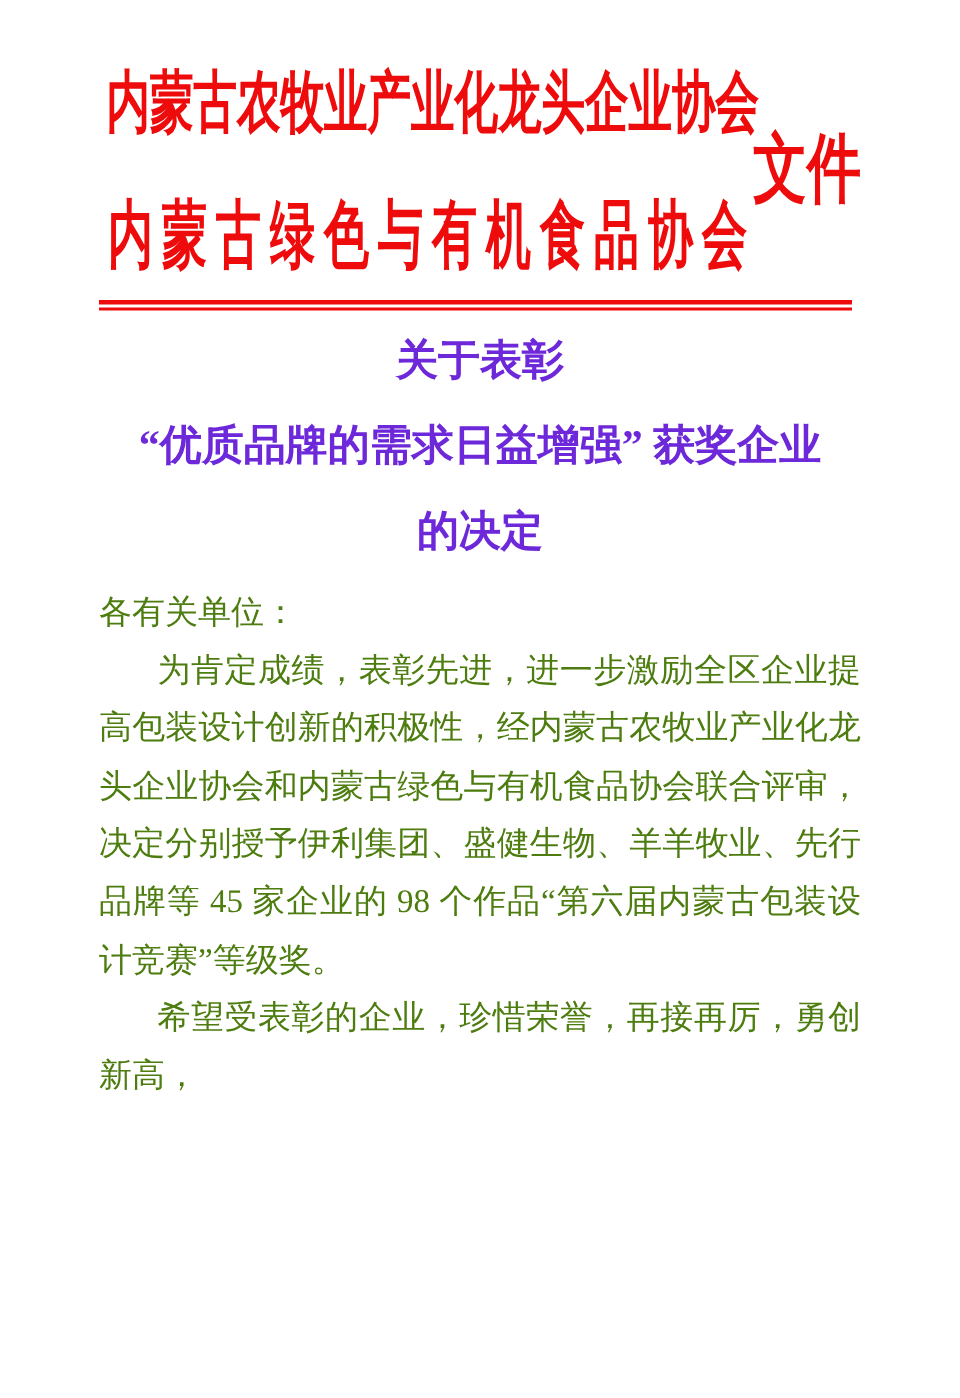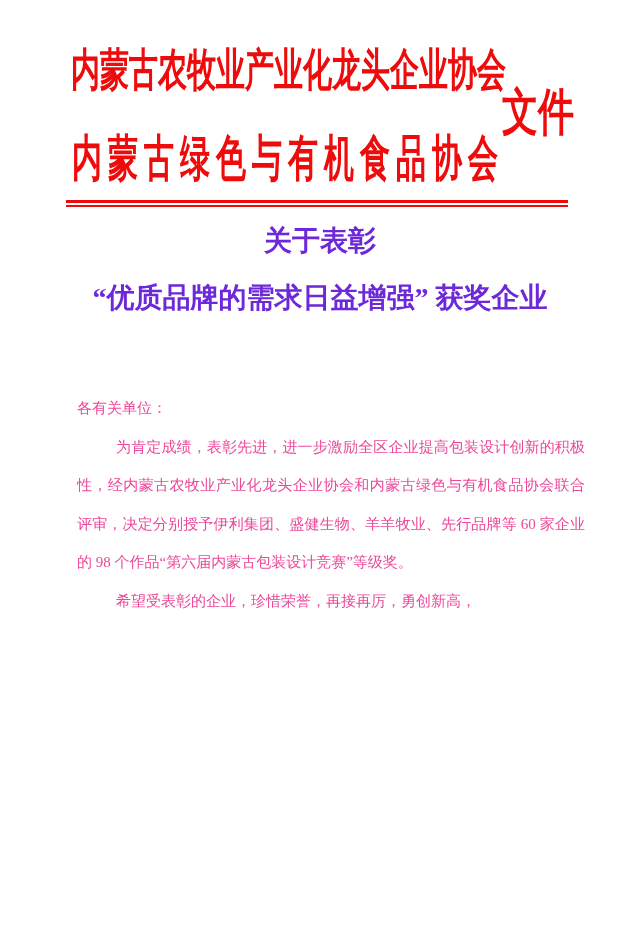--- a/index.html
+++ b/index.html
@@ -107,6 +107,7 @@
   <div class="doc-title">
     <div>关于表彰</div>
     <div>“优质品牌的需求日益增强” 获奖企业</div>
+    <div>的决定</div>
   </div>
 
   <div class="doc-body">

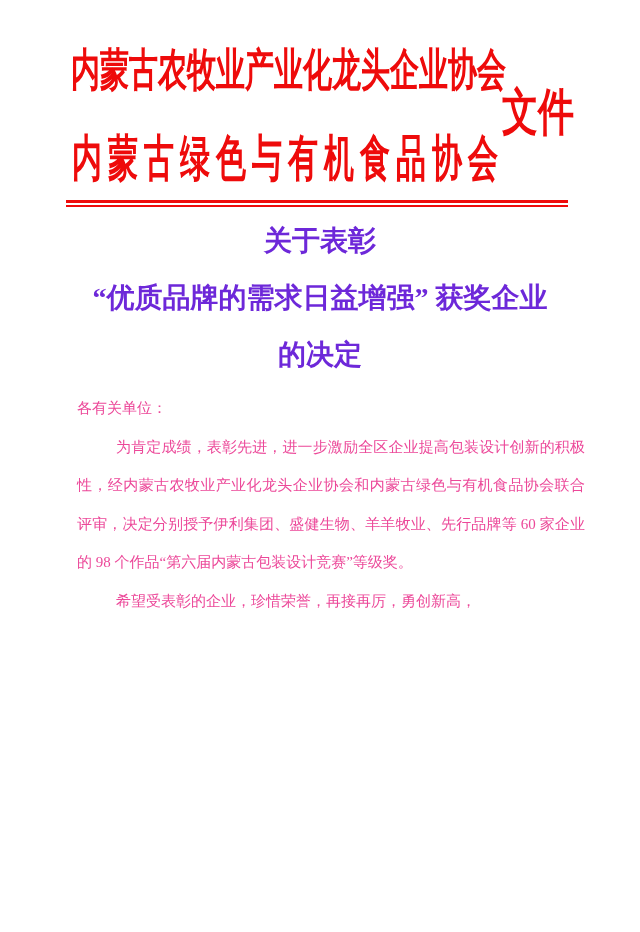--- a/index.html
+++ b/index.html
@@ -78,10 +78,10 @@
   .doc-body {
     position: absolute;
     top: 389px;
-    left: 77px;
+    left: 66px;
     width: 508px;
-    color: #ec4899;
-    font-size: 15px;
+    color: #4d7c0f;
+    font-size: 22px;
     line-height: 38.6px;
     text-align: justify;
   }

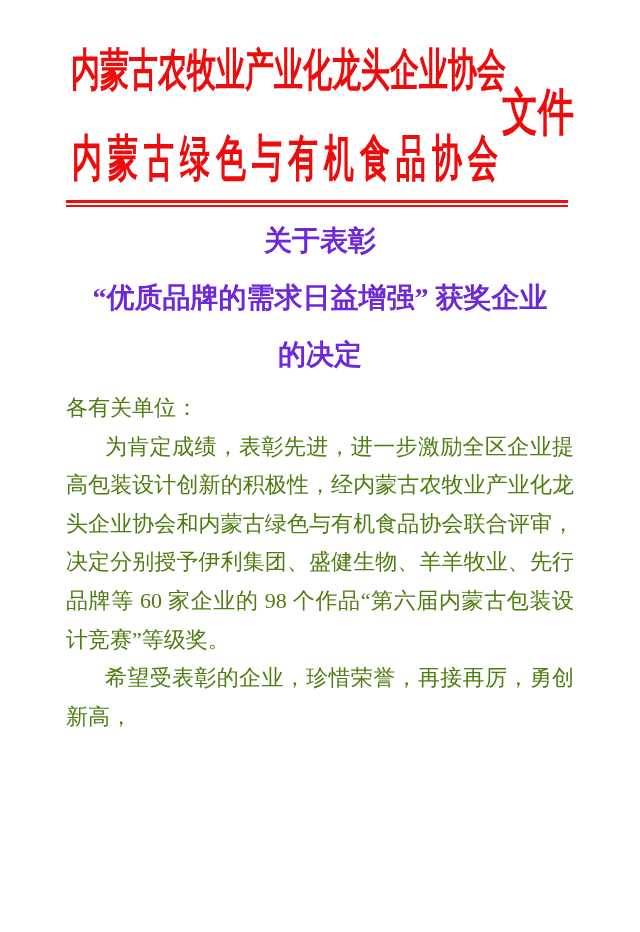--- a/index.html
+++ b/index.html
@@ -112,7 +112,7 @@
 
   <div class="doc-body">
     <p>各有关单位：</p>
-    <p class="para">为肯定成绩，表彰先进，进一步激励全区企业提高包装设计创新的积极性，经内蒙古农牧业产业化龙头企业协会和内蒙古绿色与有机食品协会联合评审，决定分别授予伊利集团、盛健生物、羊羊牧业、先行品牌等 60 家企业的 98 个作品“第六届内蒙古包装设计竞赛”等级奖。</p>
+    <p class="para">为肯定成绩，表彰先进，进一步激励全区企业提高包装设计创新的积极性，经内蒙古农牧业产业化龙头企业协会和内蒙古绿色与有机食品协会联合评审，决定分别授予伊利集团、盛健生物、羊羊牧业、先行品牌等 45 家企业的 98 个作品“第六届内蒙古包装设计竞赛”等级奖。</p>
     <p class="para">希望受表彰的企业，珍惜荣誉，再接再厉，勇创新高，</p>
   </div>
 

